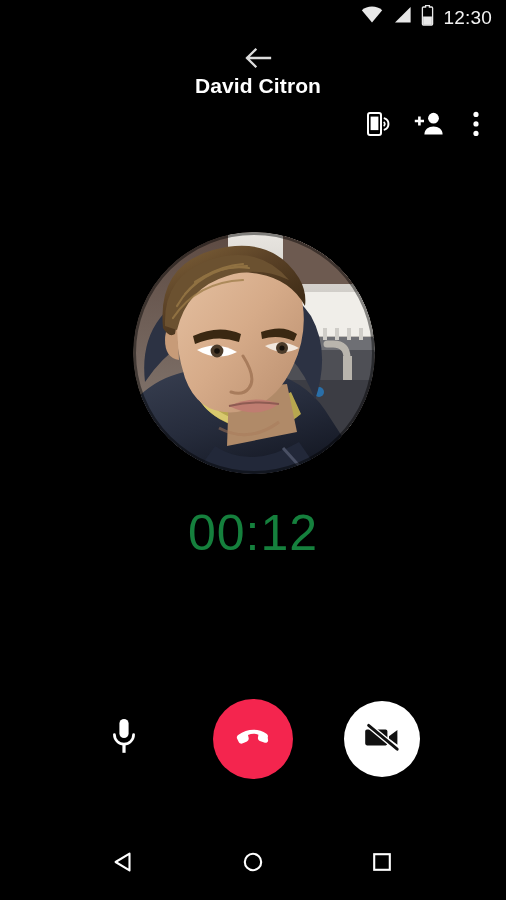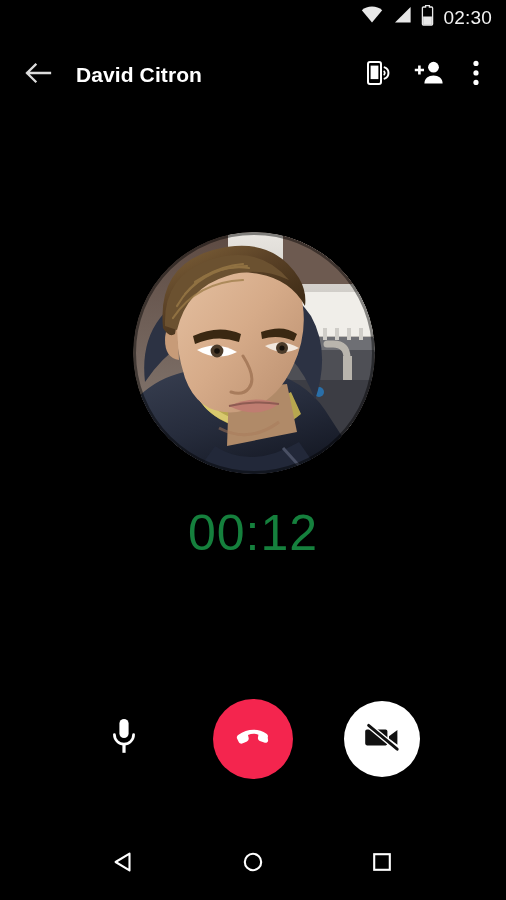--- a/index.html
+++ b/index.html
@@ -218,7 +218,7 @@
         </svg>
       </span>
     </div>
-    <div class="status-clock">02:30</div>
+    <div class="status-clock">12:30</div>
   </div>
 
   <div class="app-bar">

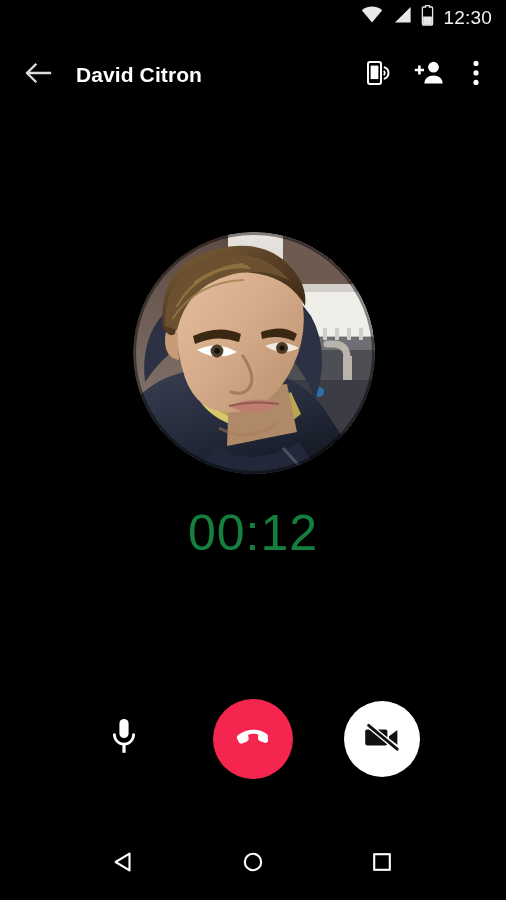--- a/index.html
+++ b/index.html
@@ -59,6 +59,7 @@
     display: flex;
     align-items: center;
     z-index: 25;
+    flex-direction: column;
   }
   .back-btn {
     width: 56px;

